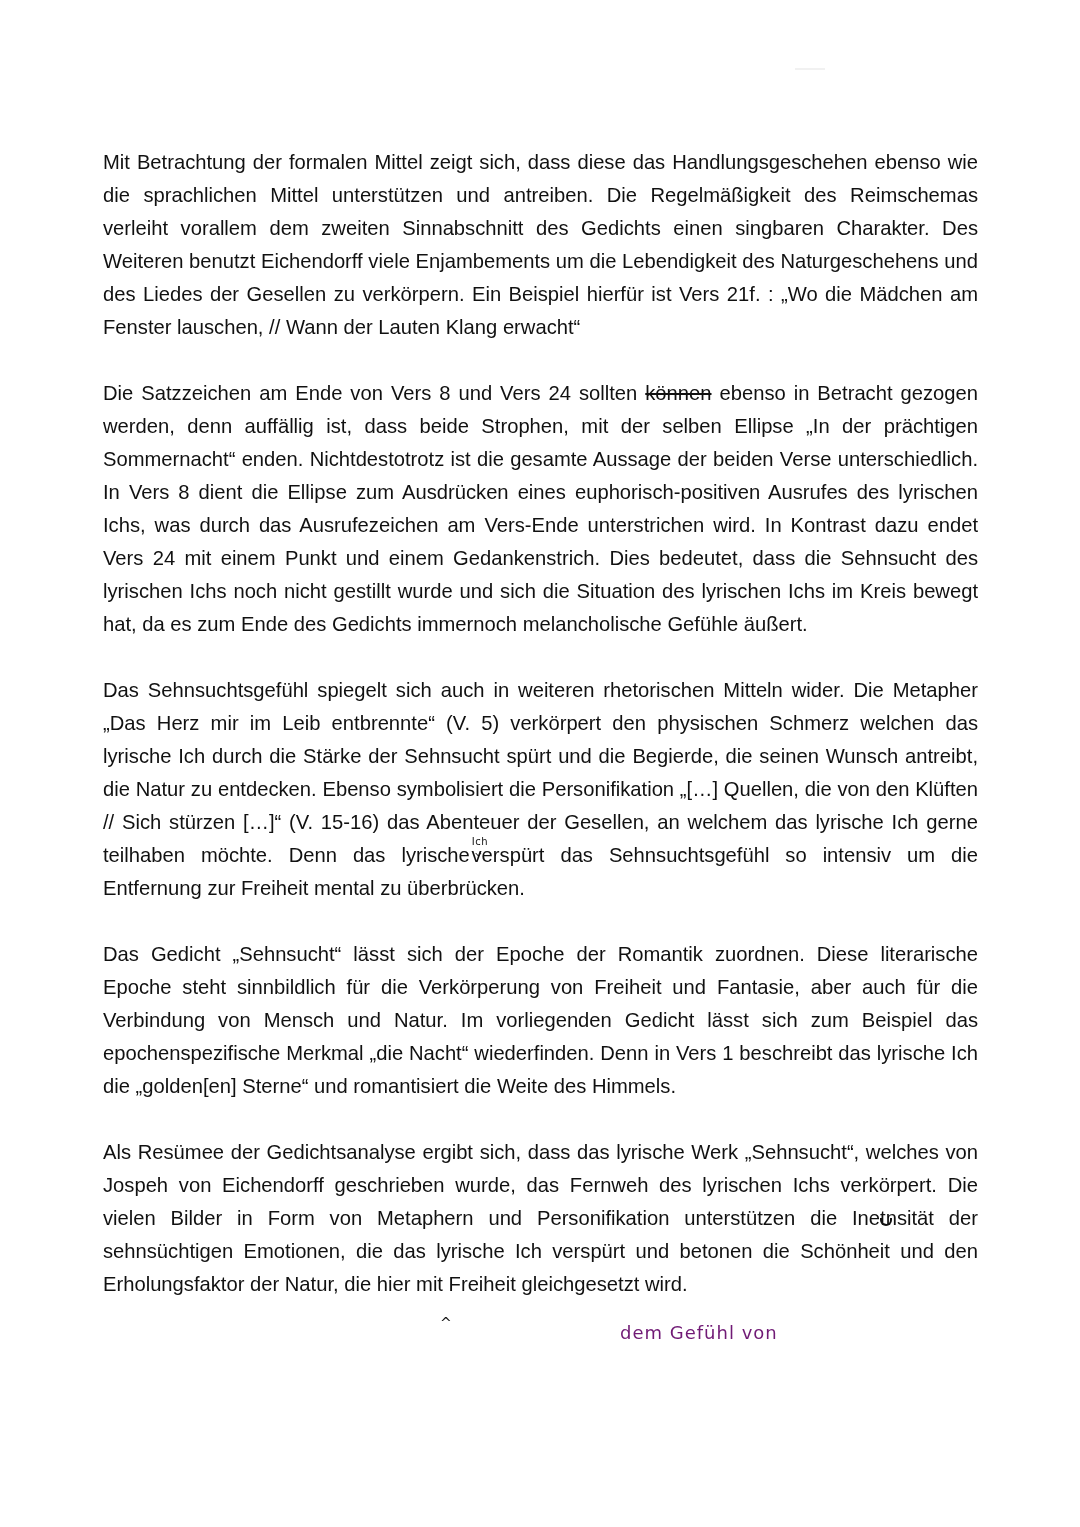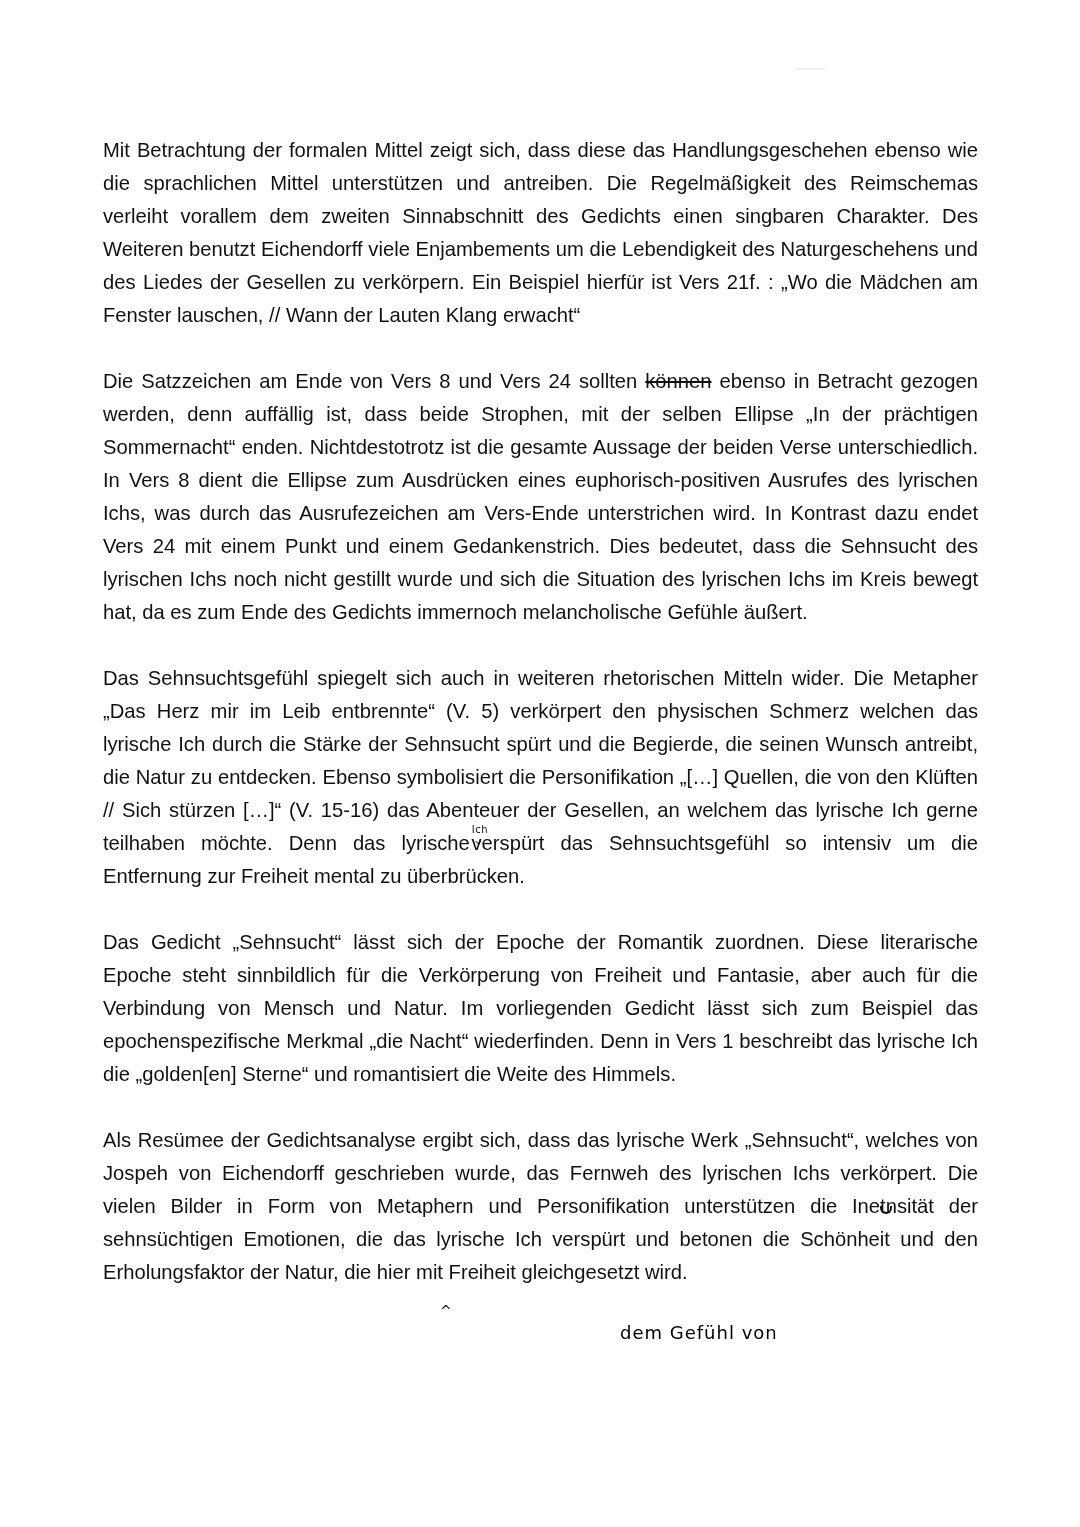--- a/index.html
+++ b/index.html
@@ -24,7 +24,7 @@
       color: #111111;
     }
     .para {
-      margin: 0 0 33px 0;
+      margin: 12px 0 33px 0;
       text-align: justify;
       text-align-last: left;
       hyphens: manual;

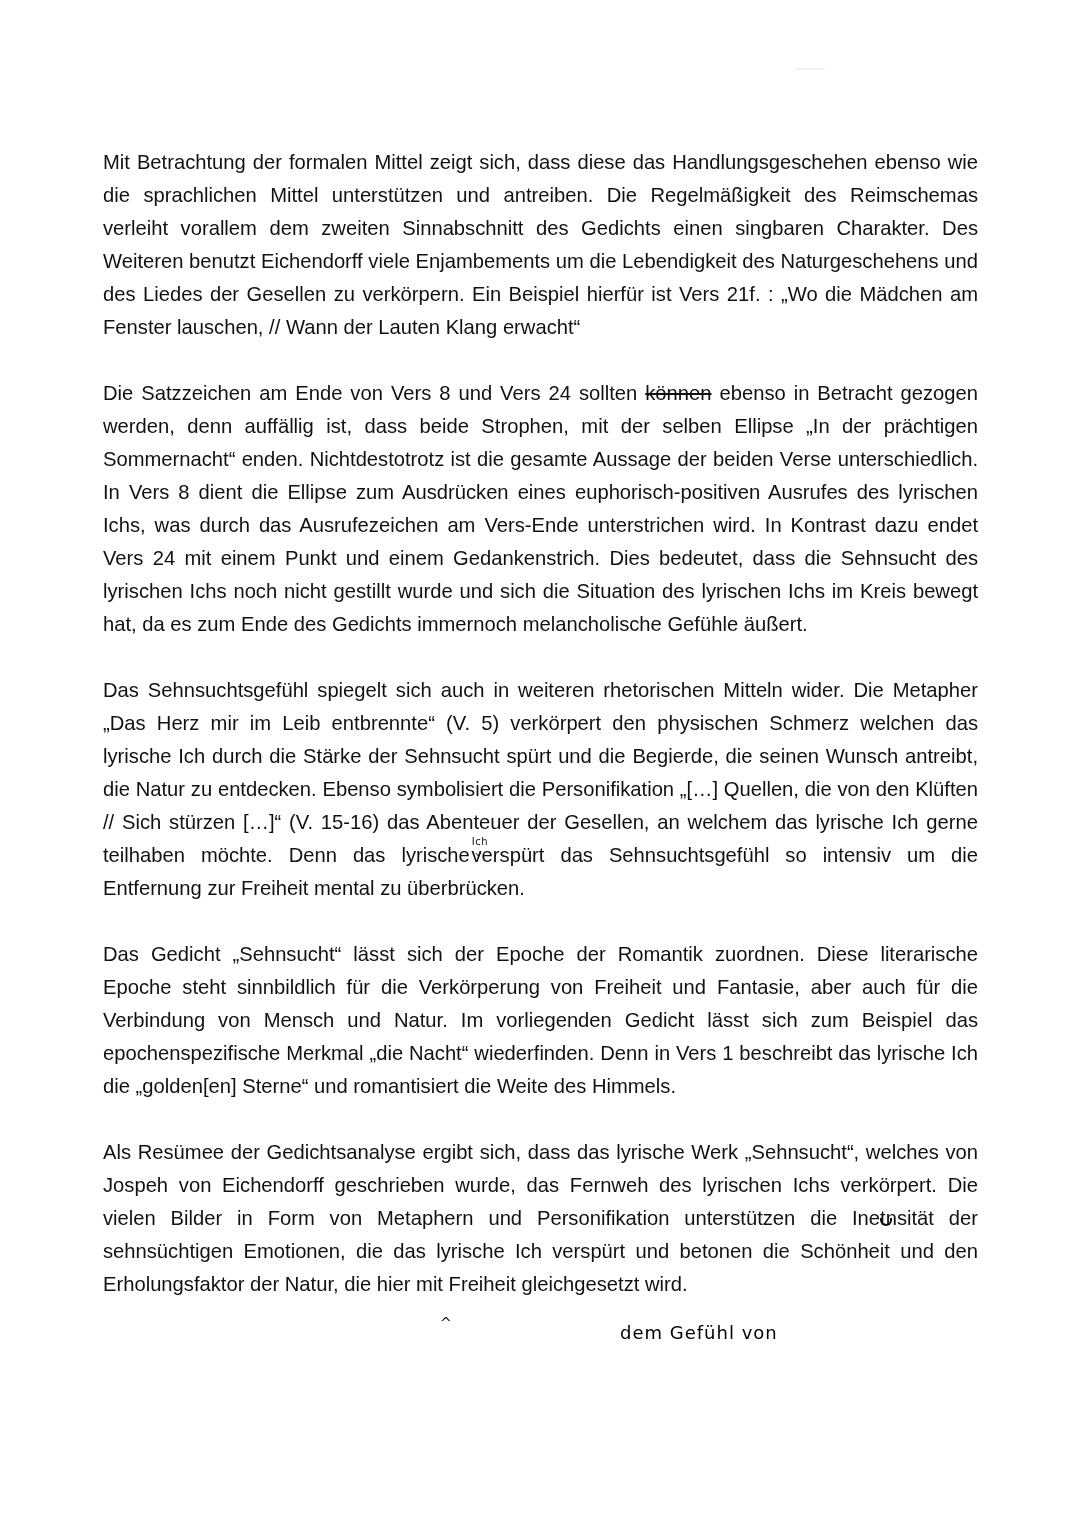--- a/index.html
+++ b/index.html
@@ -77,7 +77,7 @@
       top: 1322px;
       font-family: "DejaVu Sans", sans-serif;
       font-size: 18px;
-      color: #000000;
+      color: #701a75;
       letter-spacing: 1px;
     }
     .corner-mark {

